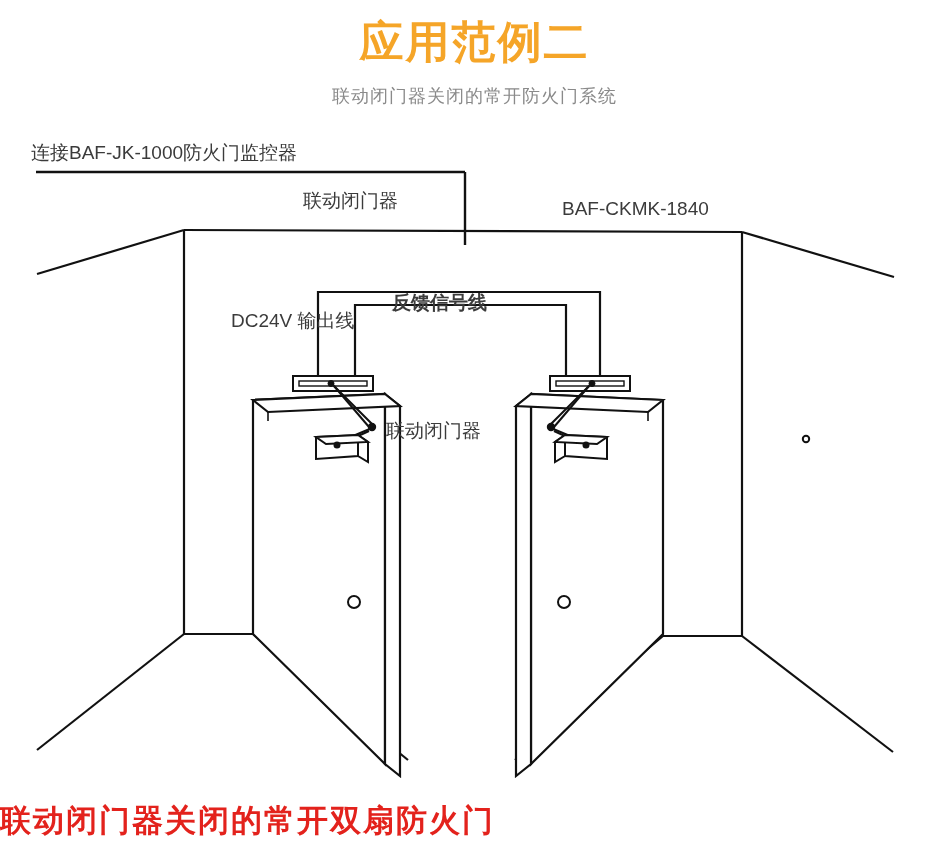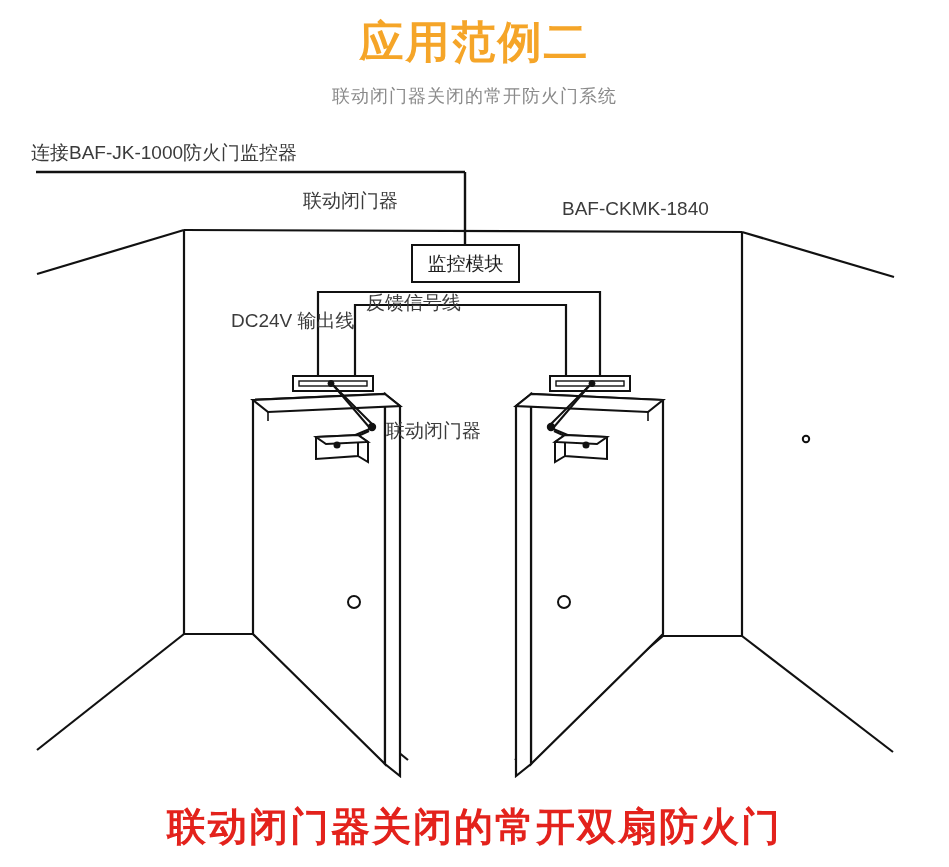--- a/index.html
+++ b/index.html
@@ -206,7 +206,6 @@
   <div class="lbl lbl-dc24v">DC24V 输出线</div>
   <div class="lbl lbl-closer">联动闭门器</div>
 
-  <div class="module-box">监控模块</div>
 
   <div class="caption-bottom">联动闭门器关闭的常开双扇防火门</div>
 

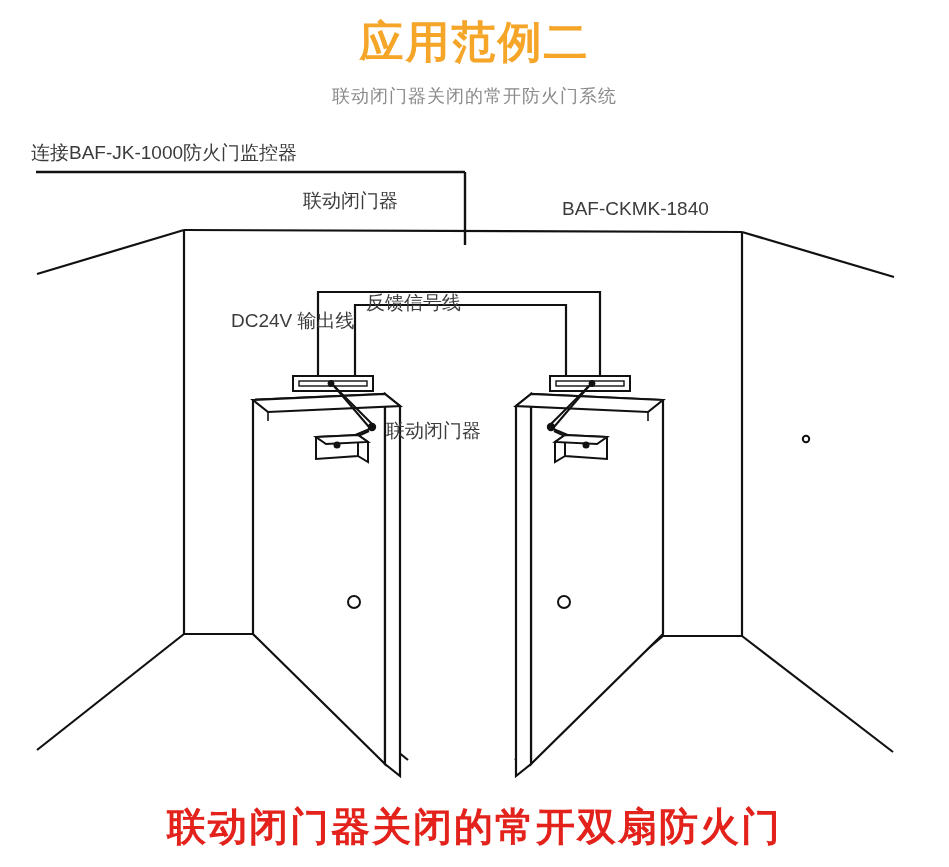--- a/index.html
+++ b/index.html
@@ -67,7 +67,7 @@
   .lbl-monitor-link { left: 31px;  top: 140px; }
   .lbl-bus          { left: 303px; top: 188px; }
   .lbl-model        { left: 562px; top: 198px; }
-  .lbl-feedback     { left: 366px; top: 290px; }
+  .lbl-feedback     { left: 392px; top: 290px; font-weight: bold; }
   .lbl-dc24v        { left: 231px; top: 308px; }
   .lbl-closer       { left: 386px; top: 418px; }
   .module-box {

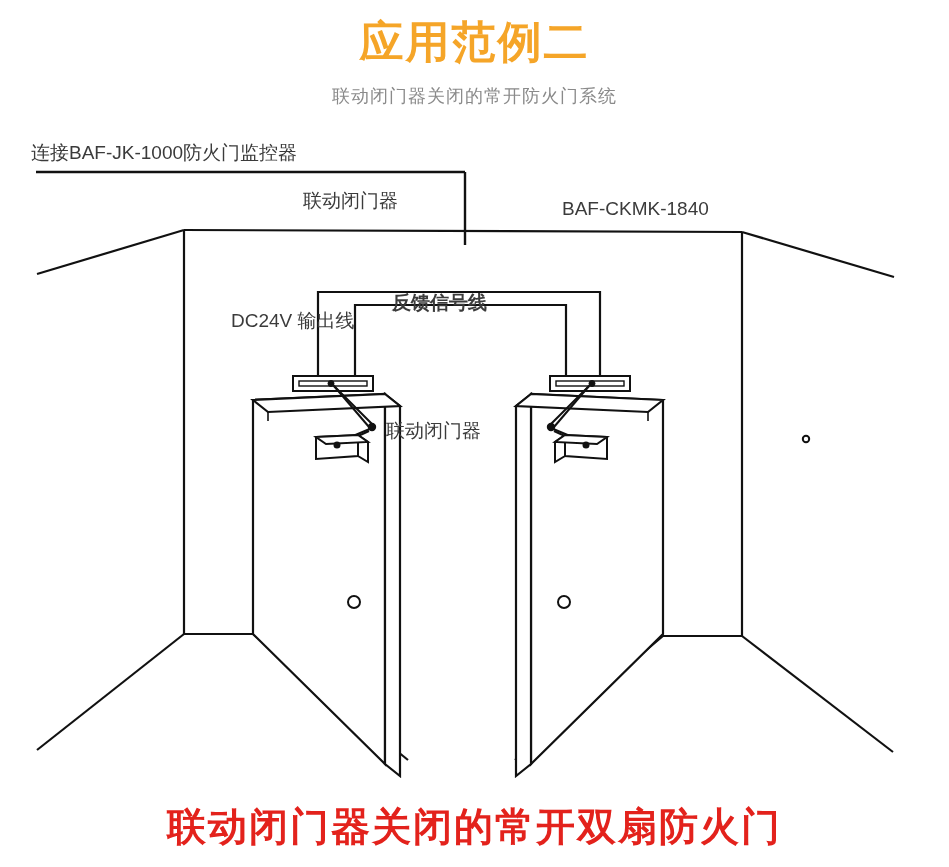--- a/index.html
+++ b/index.html
@@ -52,8 +52,7 @@
     left: 0;
     top: 800px;
     width: 949px;
-    text-align: center;
-    font-size: 39px;
+    font-size: 31px;
     font-weight: bold;
     color: #E3221C;
     letter-spacing: 2px;

